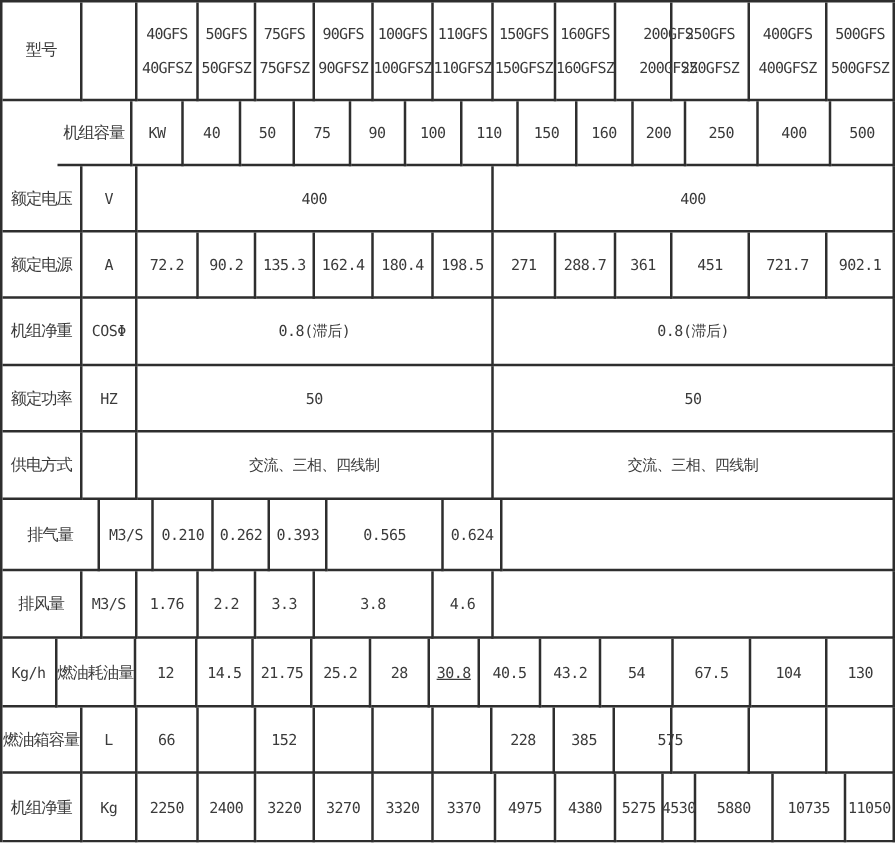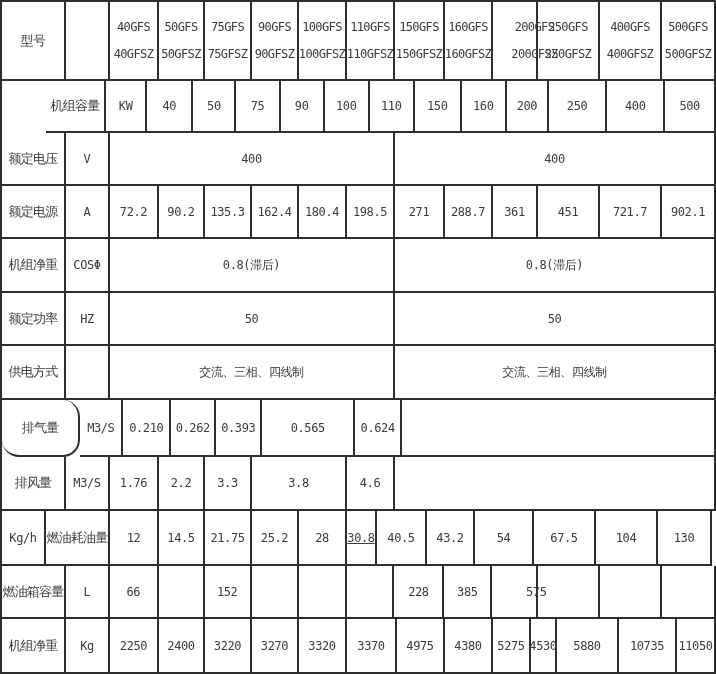--- a/index.html
+++ b/index.html
@@ -110,7 +110,7 @@
       <div class="cell" style="width: 321px;">交流、三相、四线制</div>
     </div>
     <div class="t-row" style="height: 57px;">
-      <div class="cell row-label" style="width: 80px; border-radius: 17px;">排气量</div>
+      <div class="cell row-label" style="width: 80px;">排气量</div>
       <div class="cell" style="width: 44px;">M3/S</div>
       <div class="cell" style="width: 49px;">0.210</div>
       <div class="cell" style="width: 46px;">0.262</div>

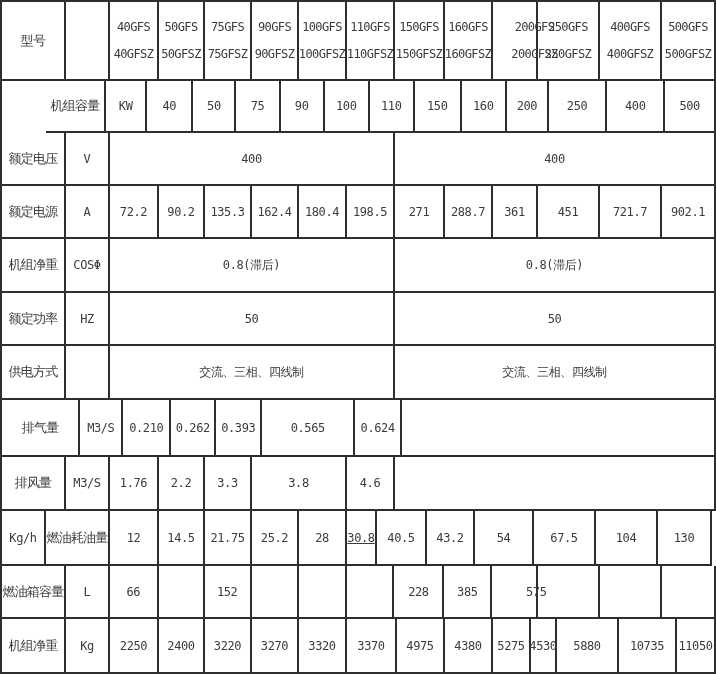--- a/index.html
+++ b/index.html
@@ -137,7 +137,7 @@
       <div class="cell" style="width: 47px;">21.75</div>
       <div class="cell" style="width: 47px;">25.2</div>
       <div class="cell" style="width: 48px;">28</div>
-      <div class="cell" style="width: 30px; text-decoration: underline;">30.8</div>
+      <div class="cell" style="width: 40px; text-decoration: underline;">30.8</div>
       <div class="cell" style="width: 50px;">40.5</div>
       <div class="cell" style="width: 48px;">43.2</div>
       <div class="cell" style="width: 59px;">54</div>

